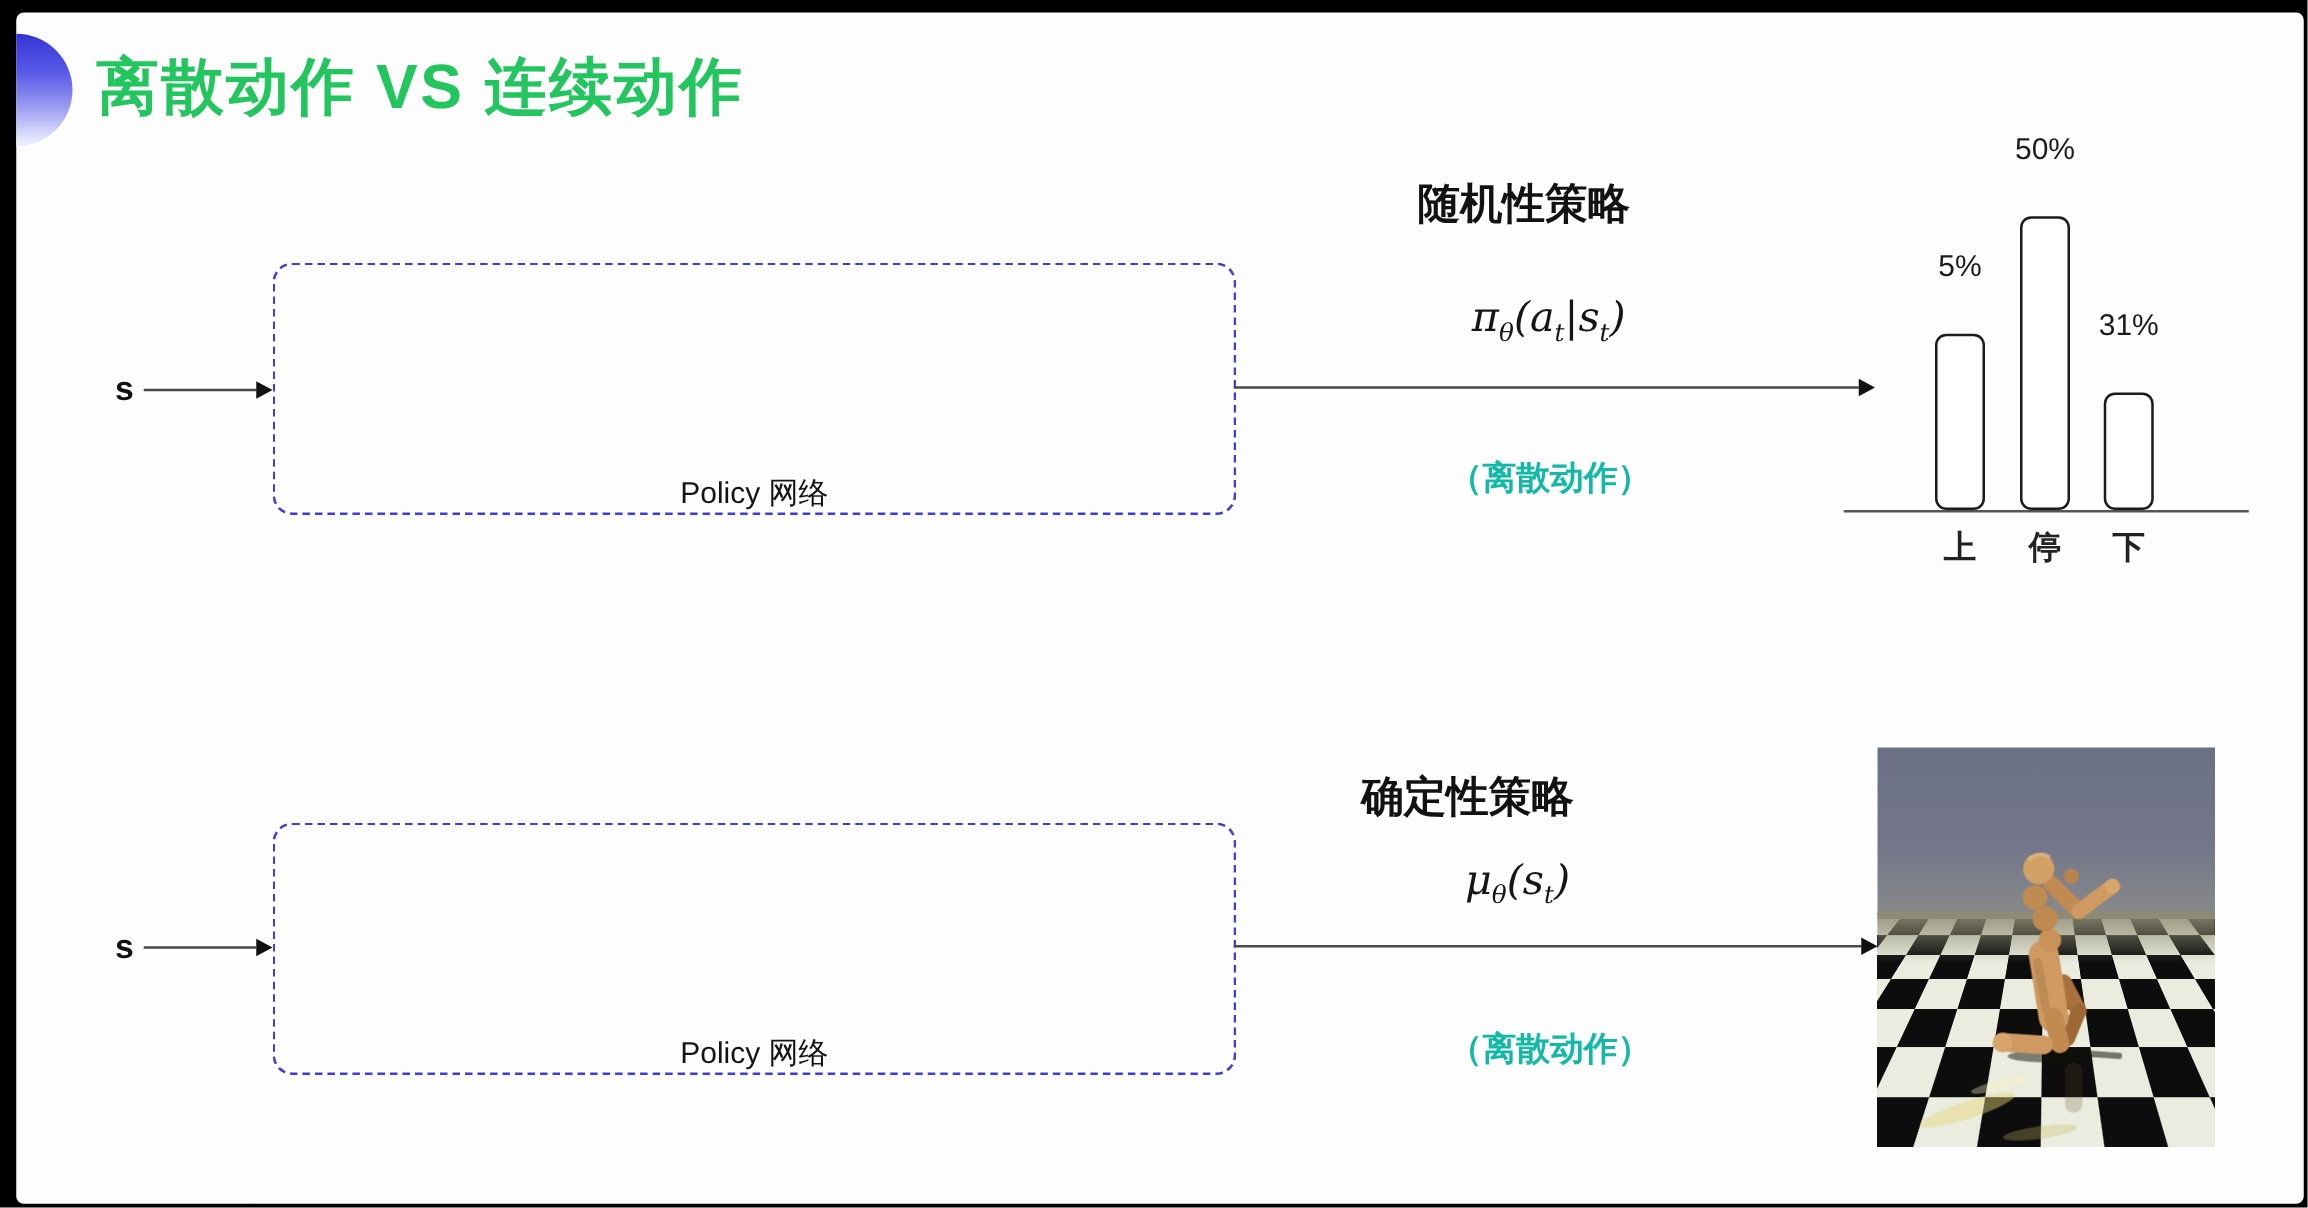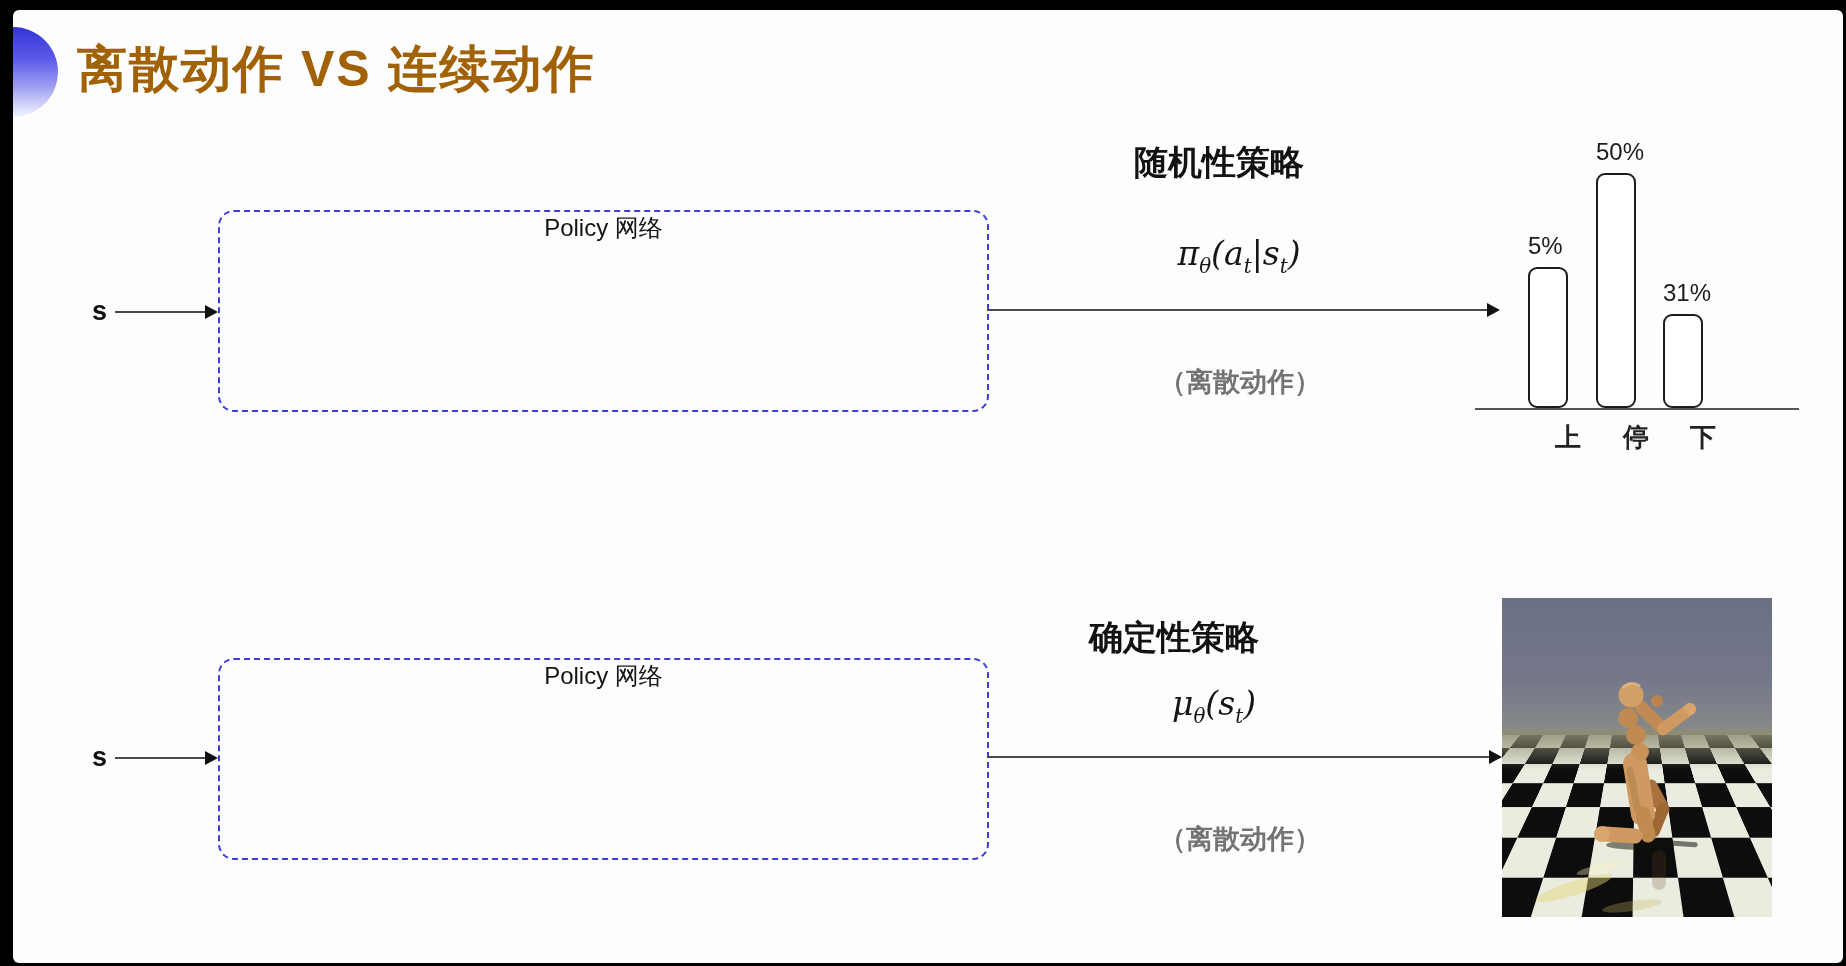--- a/index.html
+++ b/index.html
@@ -18,7 +18,7 @@
   }
   .page-title{
     position:absolute;left:77px;top:36px;font-size:50px;font-weight:600;
-    color:#a16207;letter-spacing:2px;white-space:nowrap;z-index:3;
+    color:#22c55e;letter-spacing:2px;white-space:nowrap;z-index:3;
   }
   
   .policy-box{

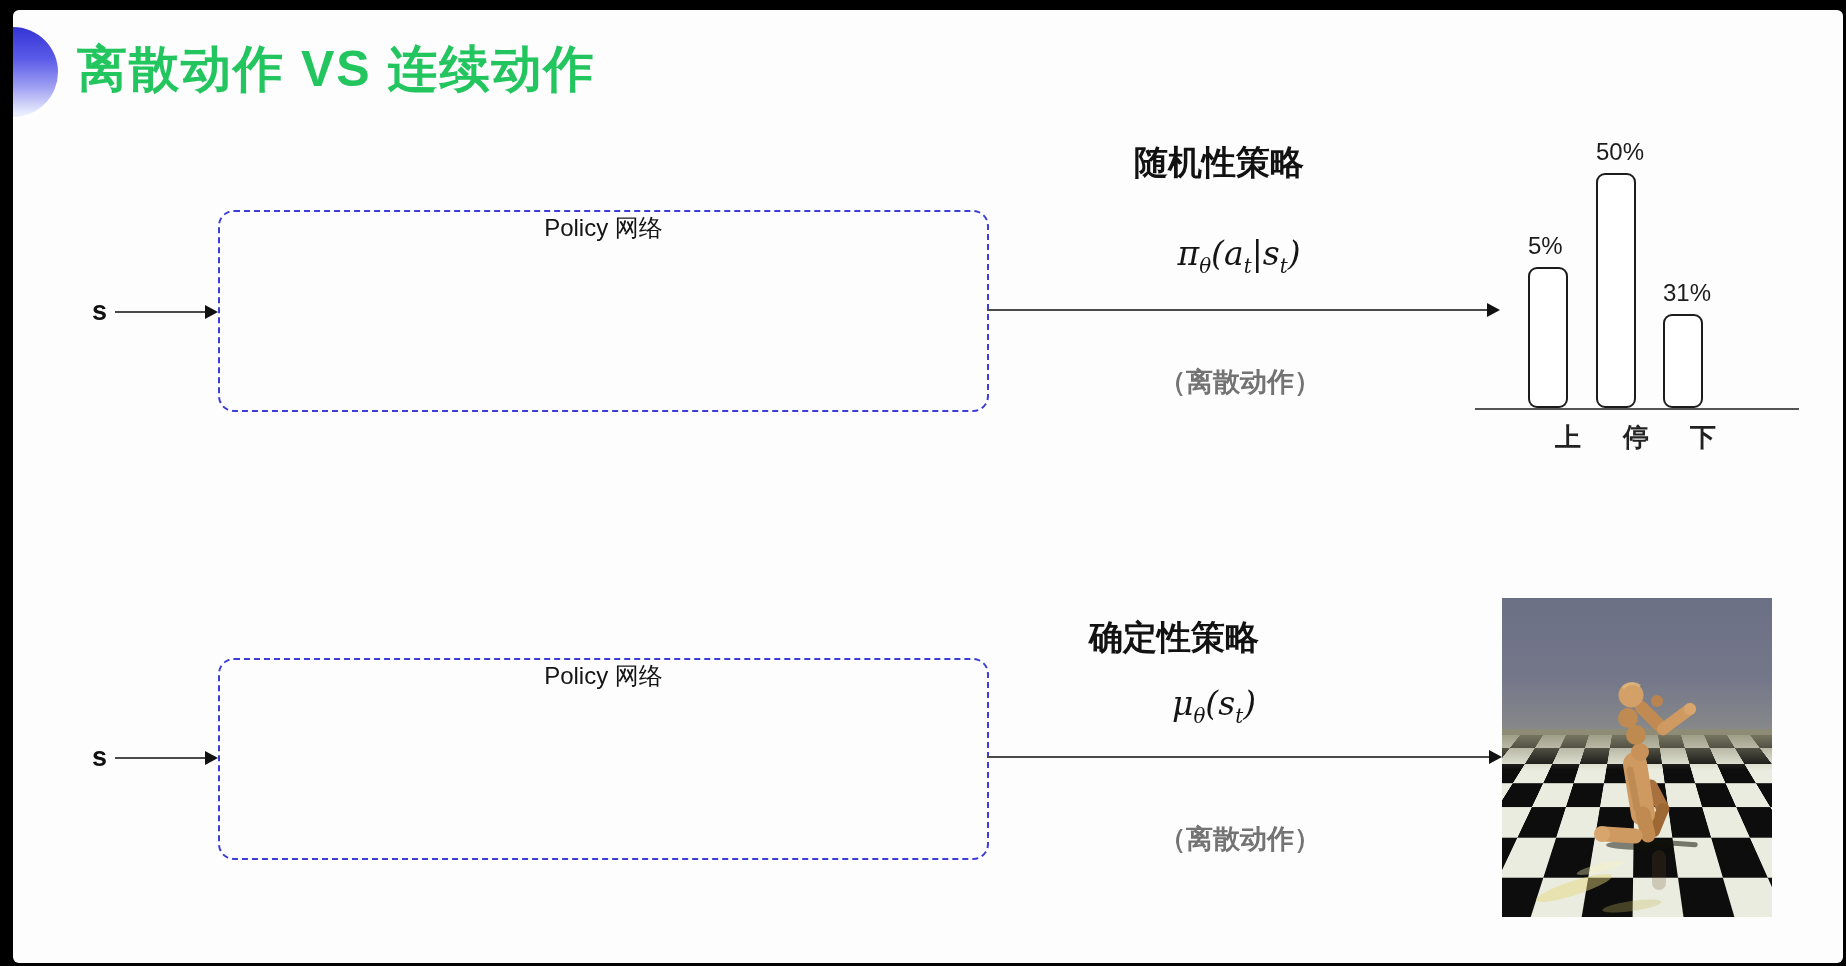--- a/index.html
+++ b/index.html
@@ -52,7 +52,7 @@
   
   .bar-wrap{
     position:absolute;bottom:558px;width:80px;display:flex;flex-direction:column;
-    align-items:flex-start;justify-content:flex-end;z-index:2;
+    align-items:center;justify-content:flex-end;z-index:2;gap:32px;
   }
   .bar-label{font-size:24px;color:#1c1c1c;margin-bottom:7px;}
   .bar{

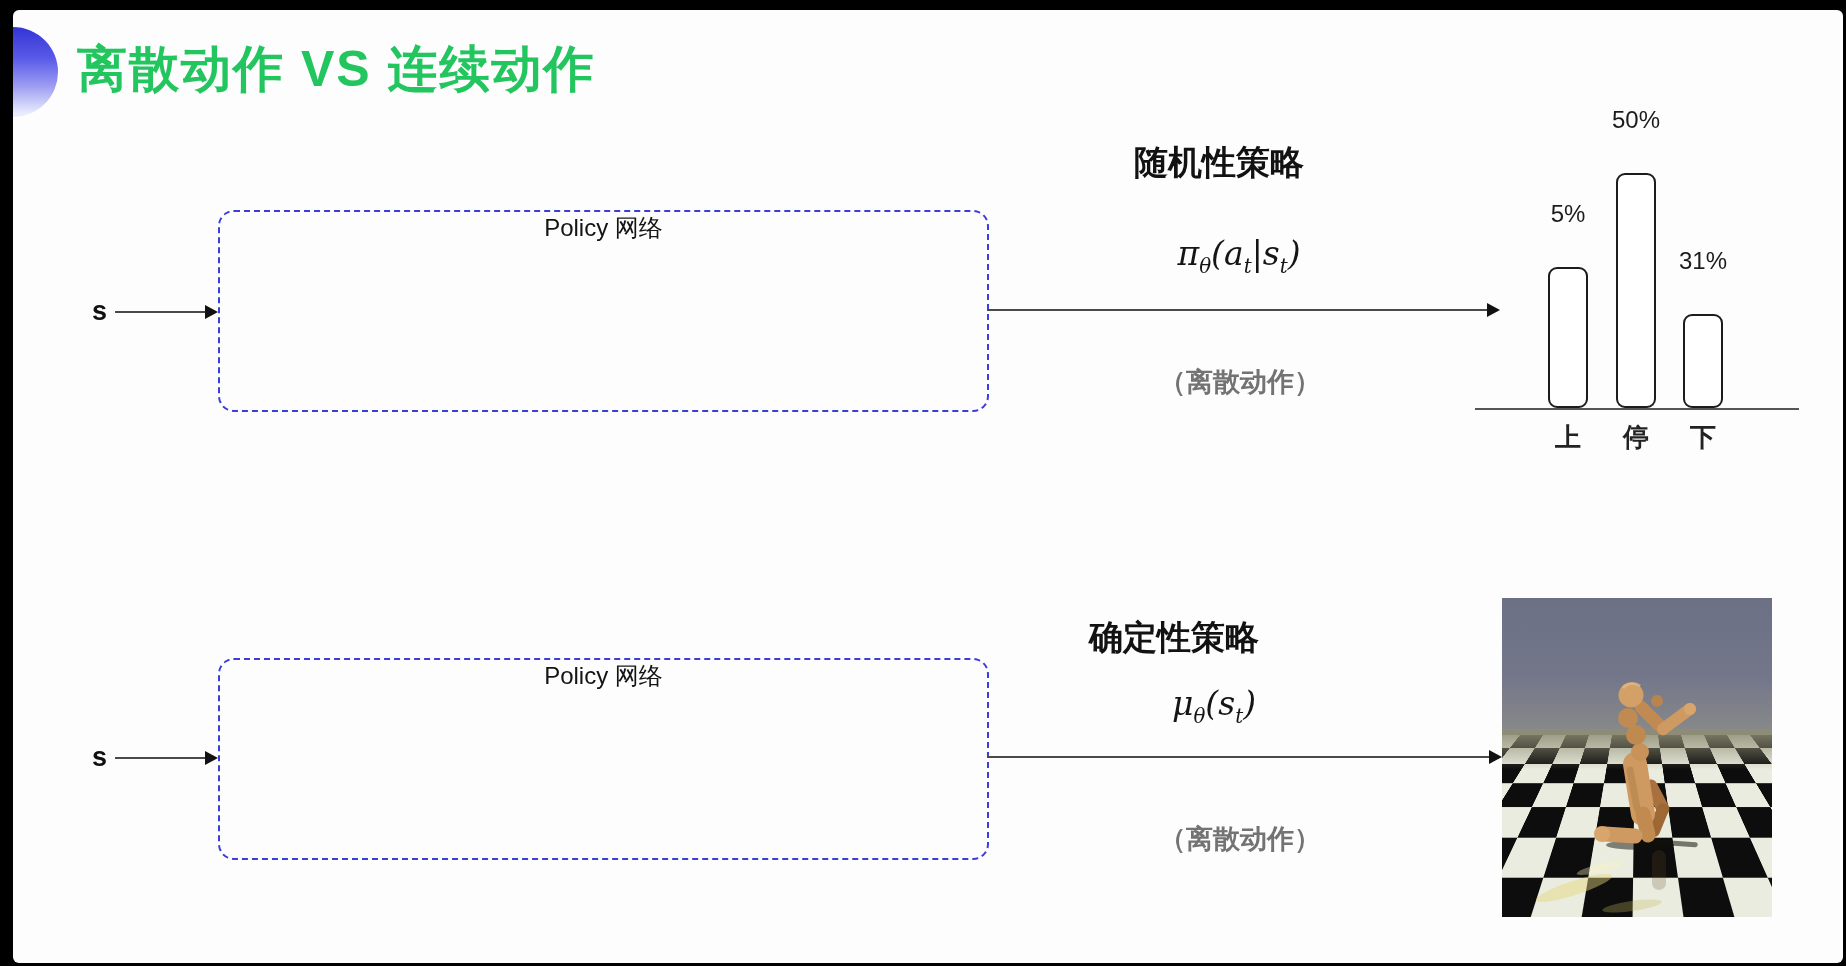--- a/index.html
+++ b/index.html
@@ -24,7 +24,7 @@
   .policy-box{
     position:absolute;left:218px;width:767px;height:198px;
     border:2px dashed #3d3dd8;border-radius:16px;background:transparent;
-    display:flex;align-items:flex-start;justify-content:center;z-index:2;
+    display:flex;align-items:flex-end;justify-content:center;z-index:2;
   }
   .policy-box .lbl{font-size:24px;color:#141414;}
   .s-label{position:absolute;font-size:27px;font-weight:700;color:#111;z-index:2;}

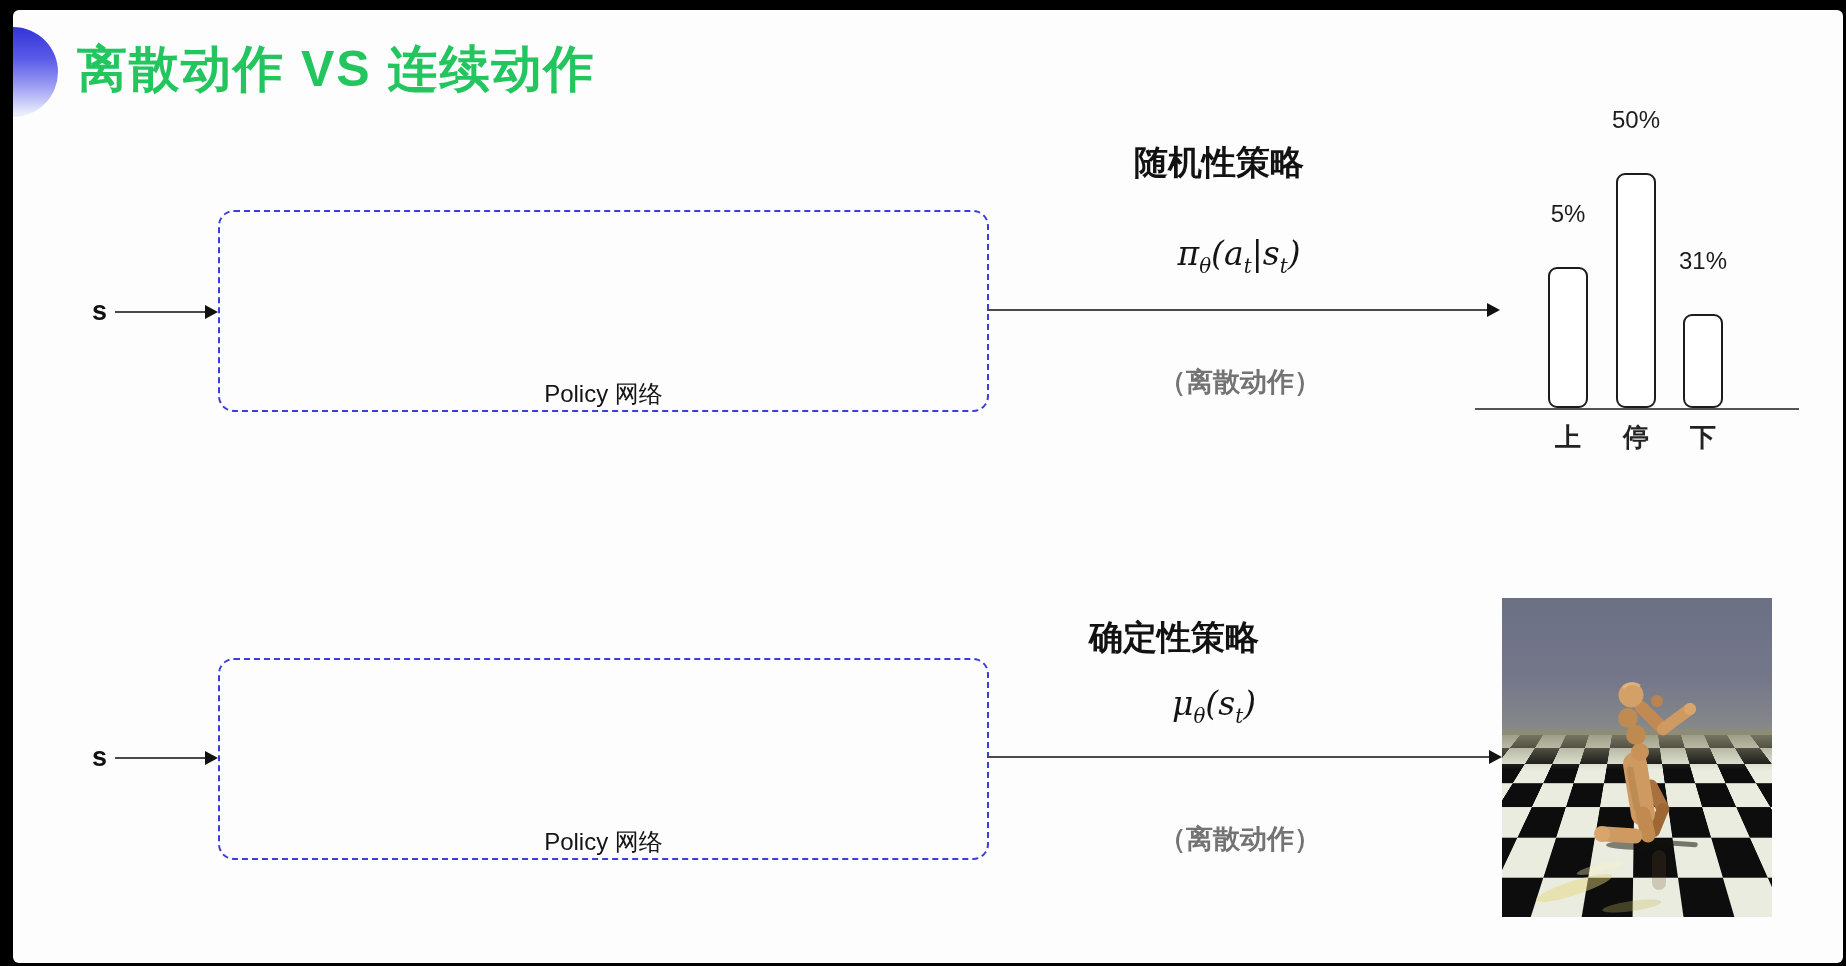--- a/index.html
+++ b/index.html
@@ -47,7 +47,7 @@
   .formula sub{font-size:0.6em;}
   .action-caption{
     position:absolute;width:340px;text-align:center;font-size:27px;font-weight:600;
-    color:#737373;z-index:3;white-space:nowrap;
+    color:#14b8a6;z-index:3;white-space:nowrap;
   }
   
   .bar-wrap{

